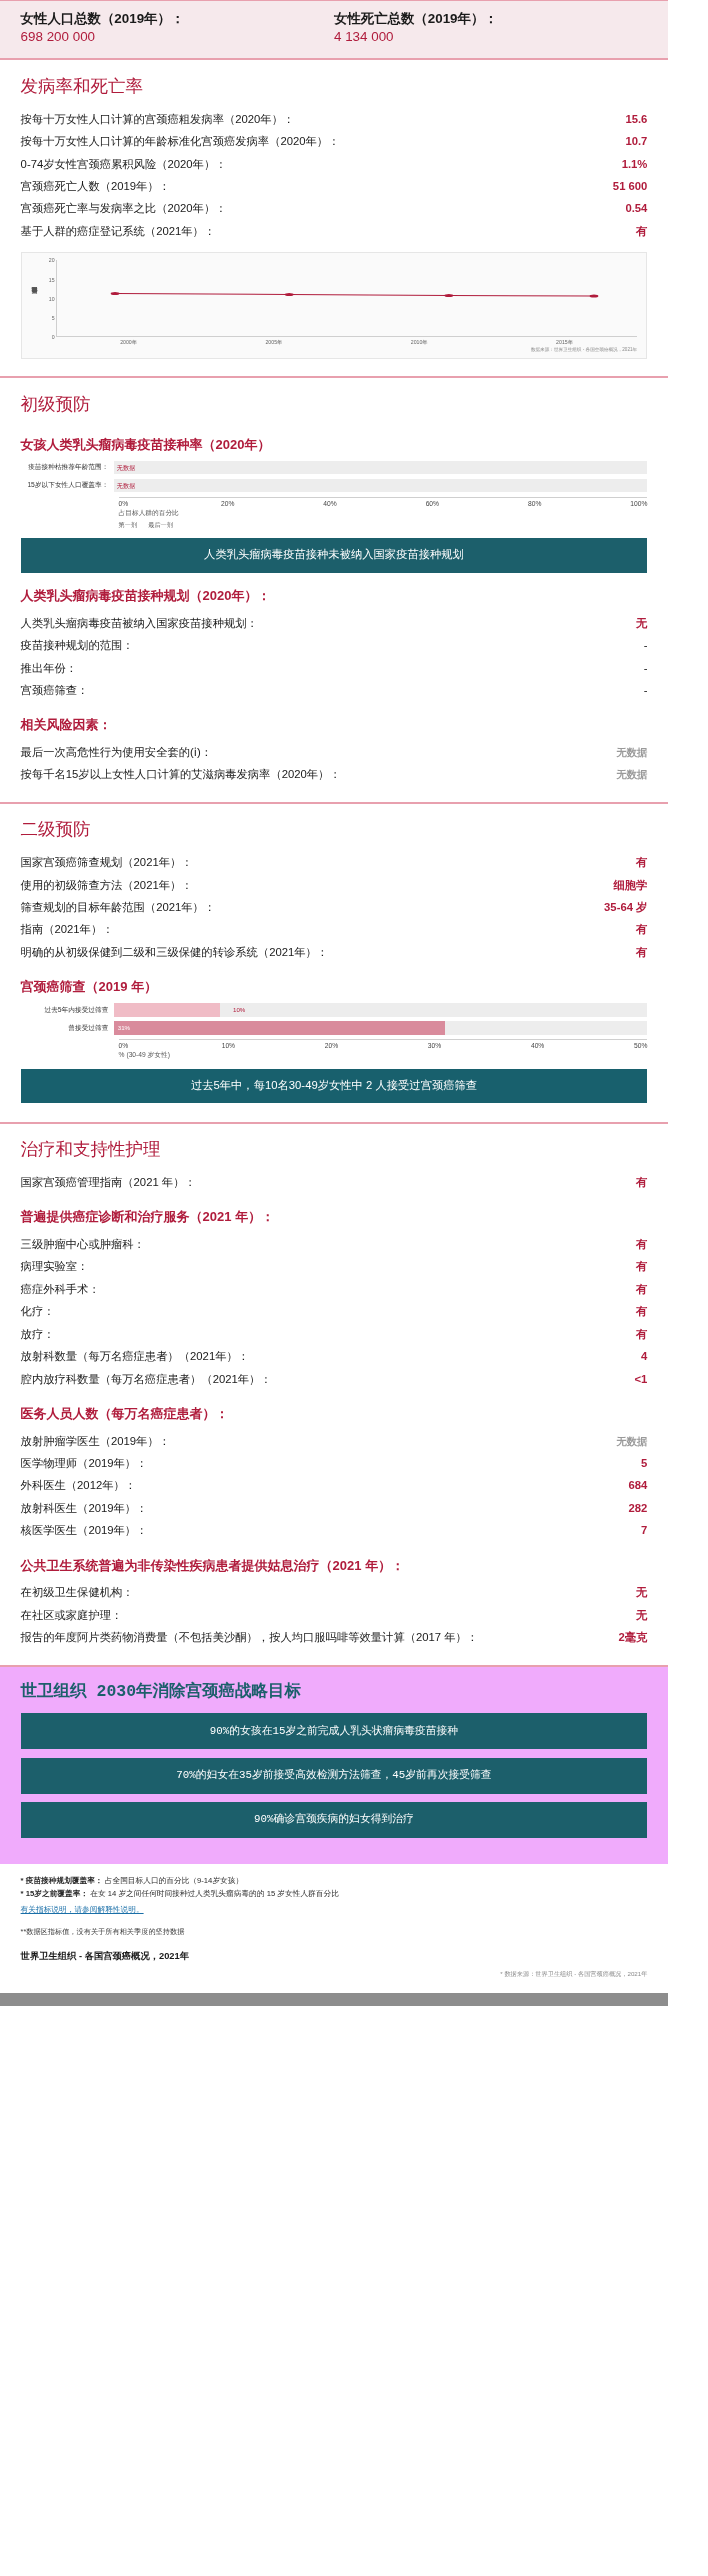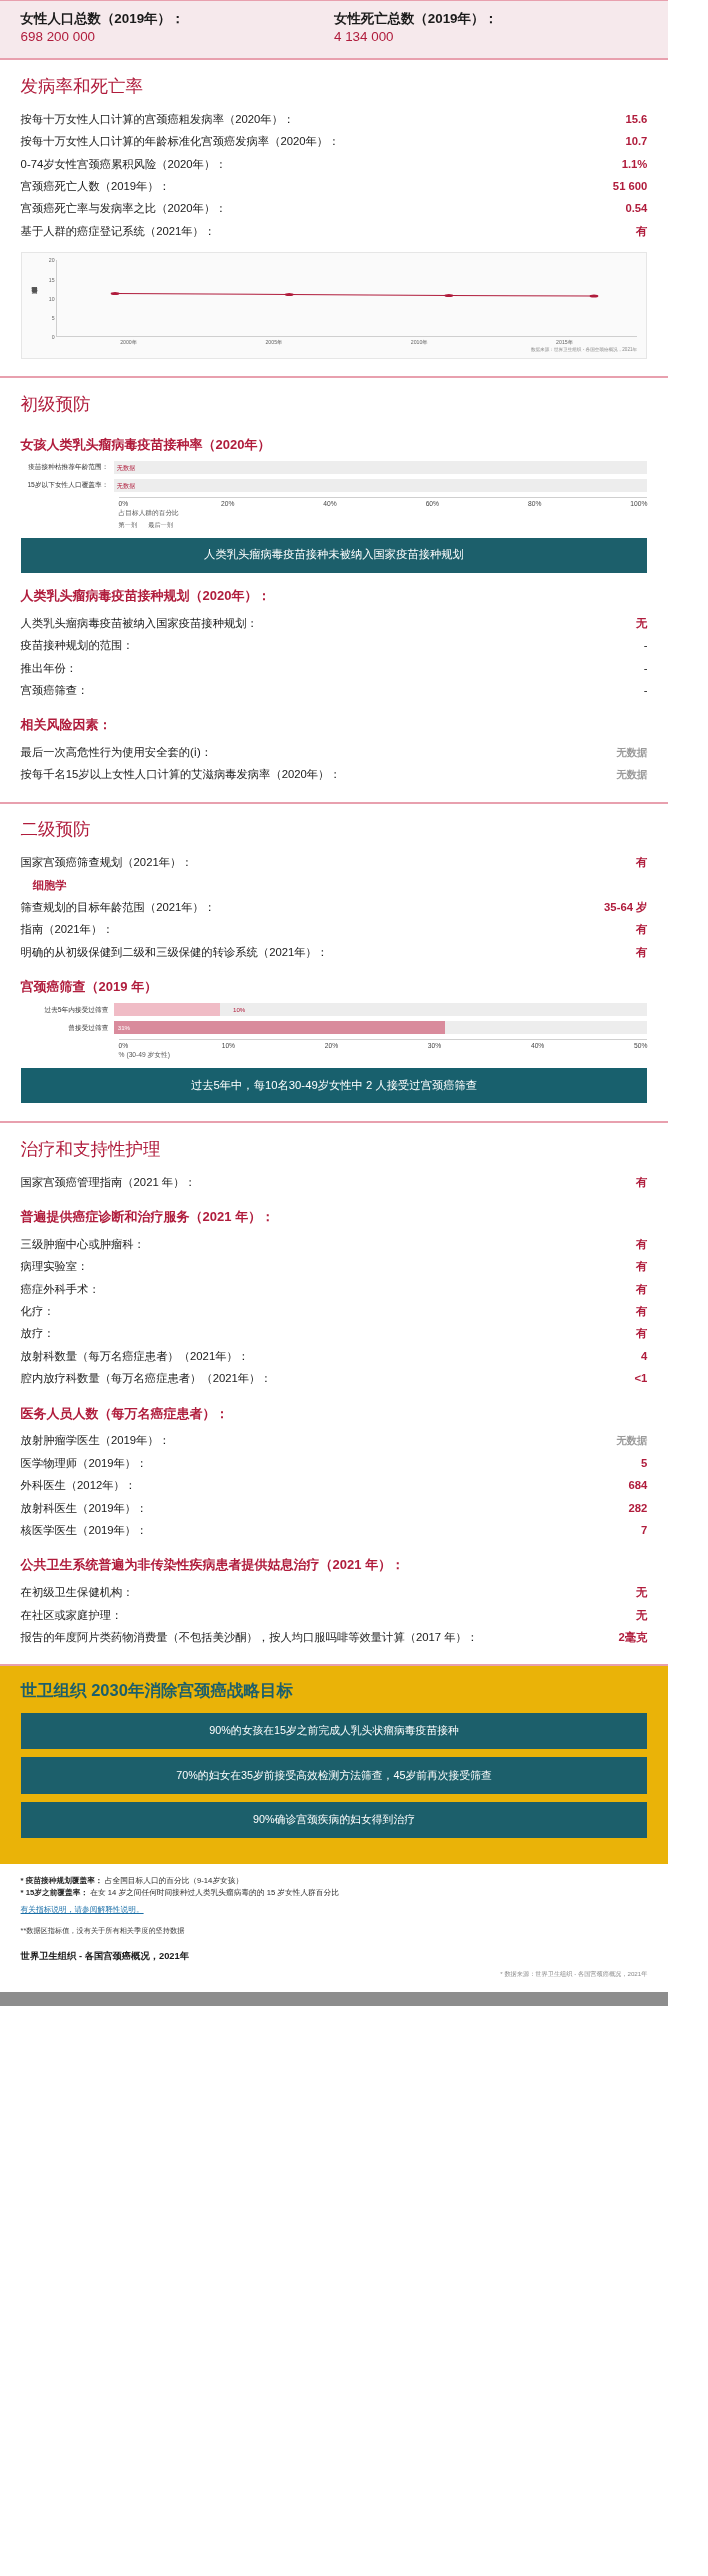--- a/index.html
+++ b/index.html
@@ -385,6 +385,7 @@
         <div class="v">有</div>
       </div>
       <div class="row">
+        <div class="k">使用的初级筛查方法（2021年）：</div>
         <div class="v">细胞学</div>
       </div>
       <div class="row">

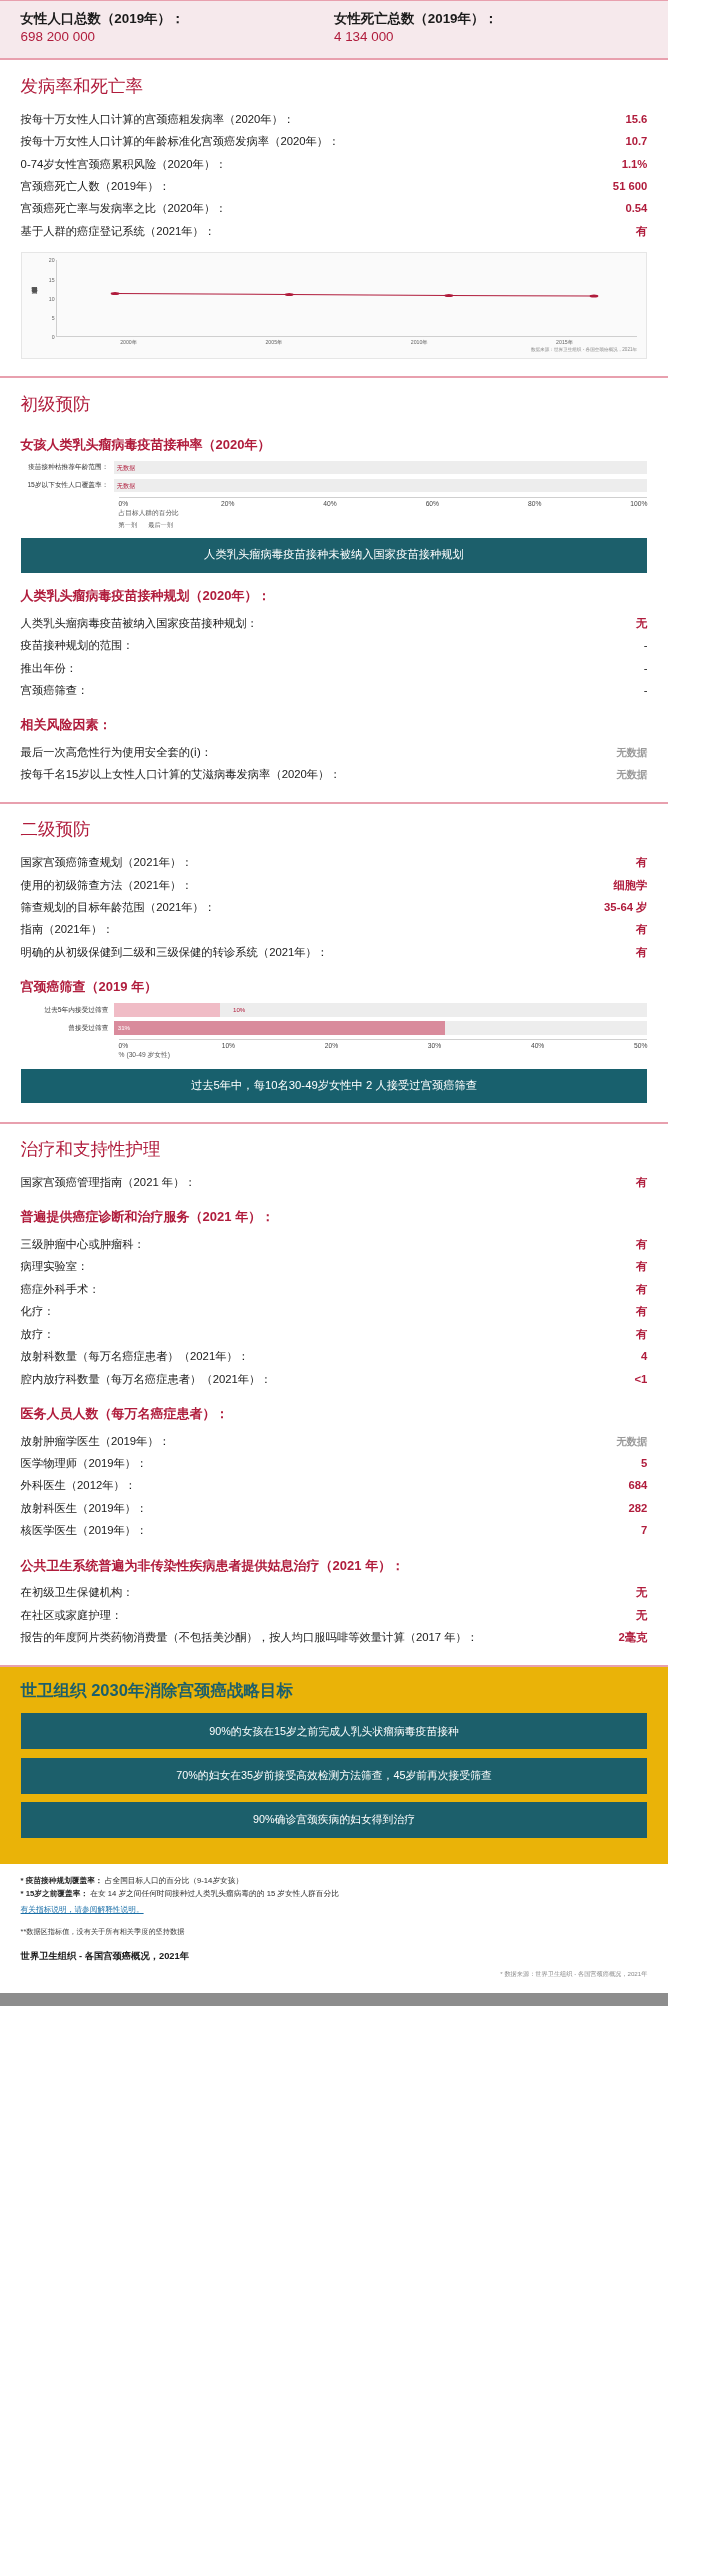--- a/index.html
+++ b/index.html
@@ -190,9 +190,10 @@
 
   
   .goals {
-    background: #eab308;
+    background: #f0abfc;
     border-top: 2.1px solid #e8a0ae;
     padding: 13.4px 20.6px 17.5px 20.6px;
+    font-family: Liberation Mono, monospace;
   }
   .goals h2 {
     font-size: 16.5px;

